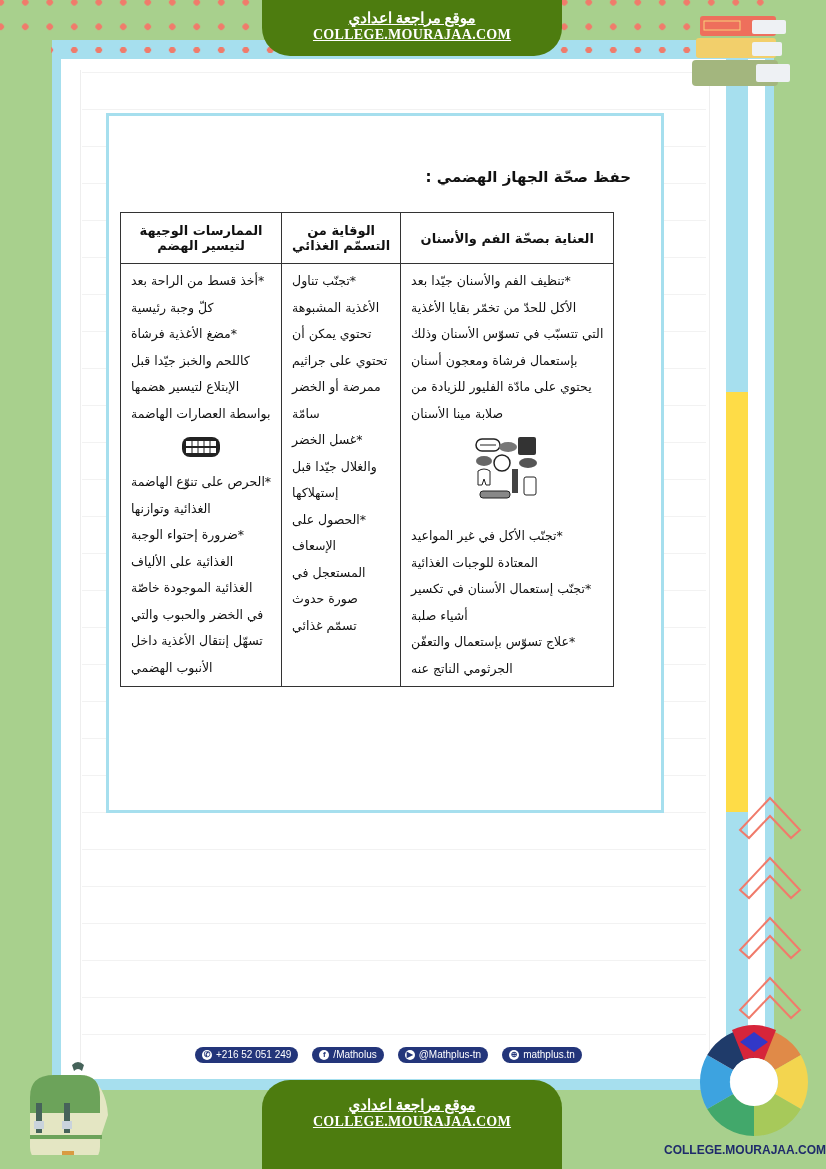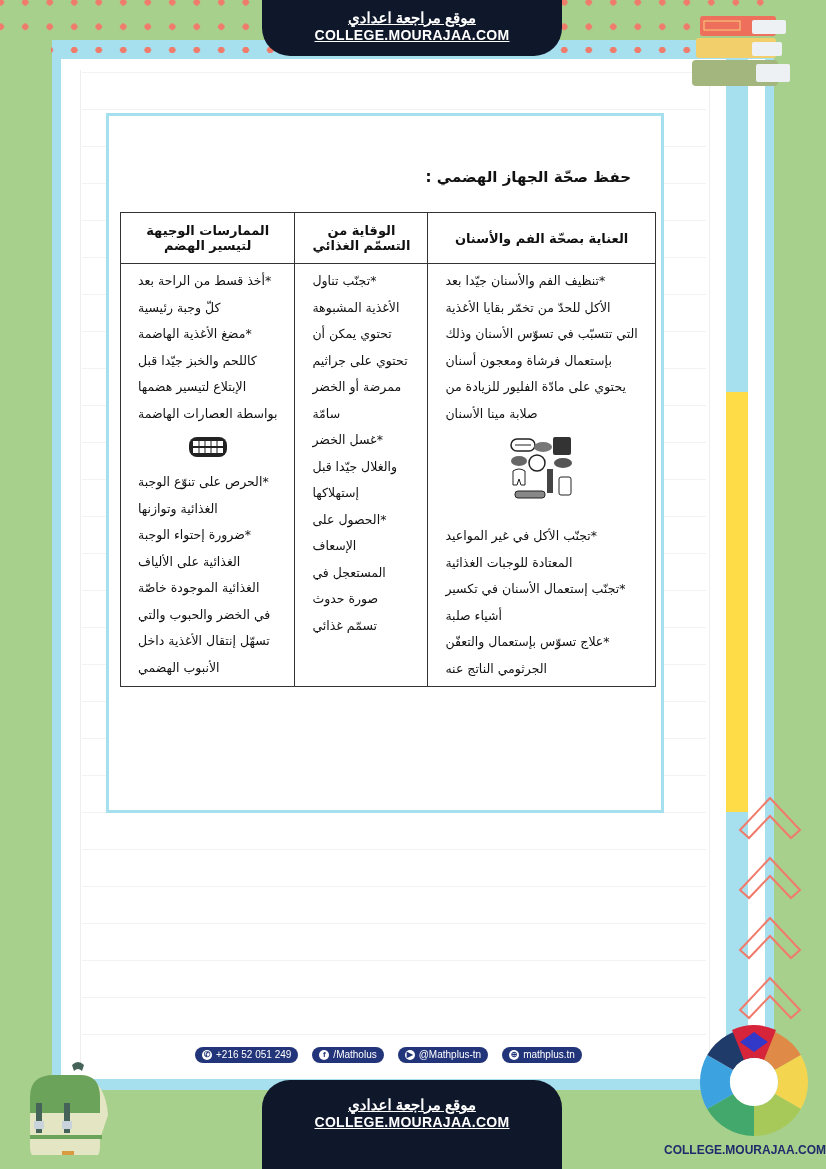--- a/index.html
+++ b/index.html
@@ -58,8 +58,8 @@
   .img-collage { display:block; margin:6px auto 20px; width:70px; height:70px; }
   
   .banner {
-    background:#0f172a; color:#fff; text-align:center;
-    font-family: Liberation Sans, sans-serif; font-weight:bold;
+    background:#4d7c0f; color:#fff; text-align:center;
+    font-family: Liberation Serif, serif; font-weight:bold;
   }
   .banner-top { left:262px; top:0; width:300px; height:56px; border-radius:0 0 28px 28px; }
   .banner-bottom { left:262px; top:1080px; width:300px; height:89px; border-radius:28px 28px 0 0; }

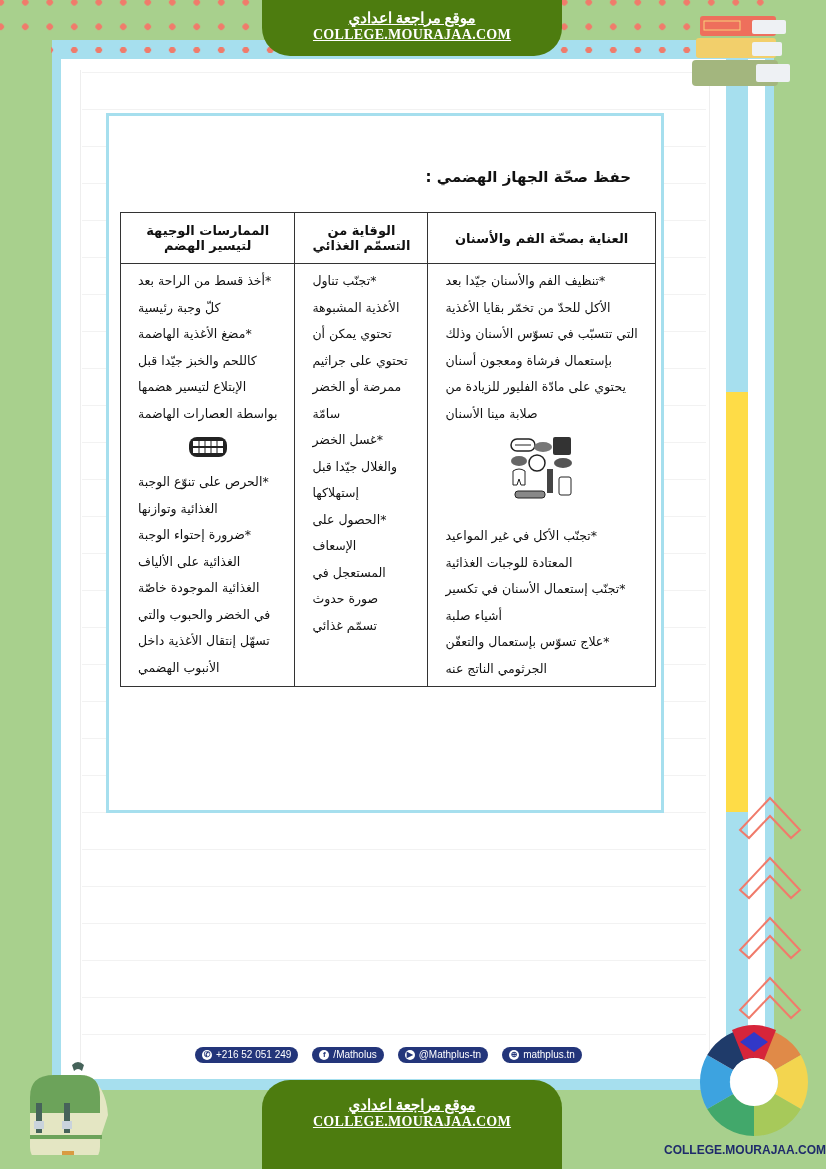--- a/index.html
+++ b/index.html
@@ -49,7 +49,7 @@
     font-family: "DejaVu Sans", sans-serif;
   }
   table.doc th, table.doc td {
-    border:1.5px solid #333; vertical-align:top; padding:4px 17px;
+    border:1.5px solid #333; vertical-align:top; padding:4px 10px;
   }
   table.doc th { font-size:13px; font-weight:bold; text-align:center; height:42px; vertical-align:middle; }
   table.doc td { font-size:12.5px; line-height:26.5px; text-align:left; }

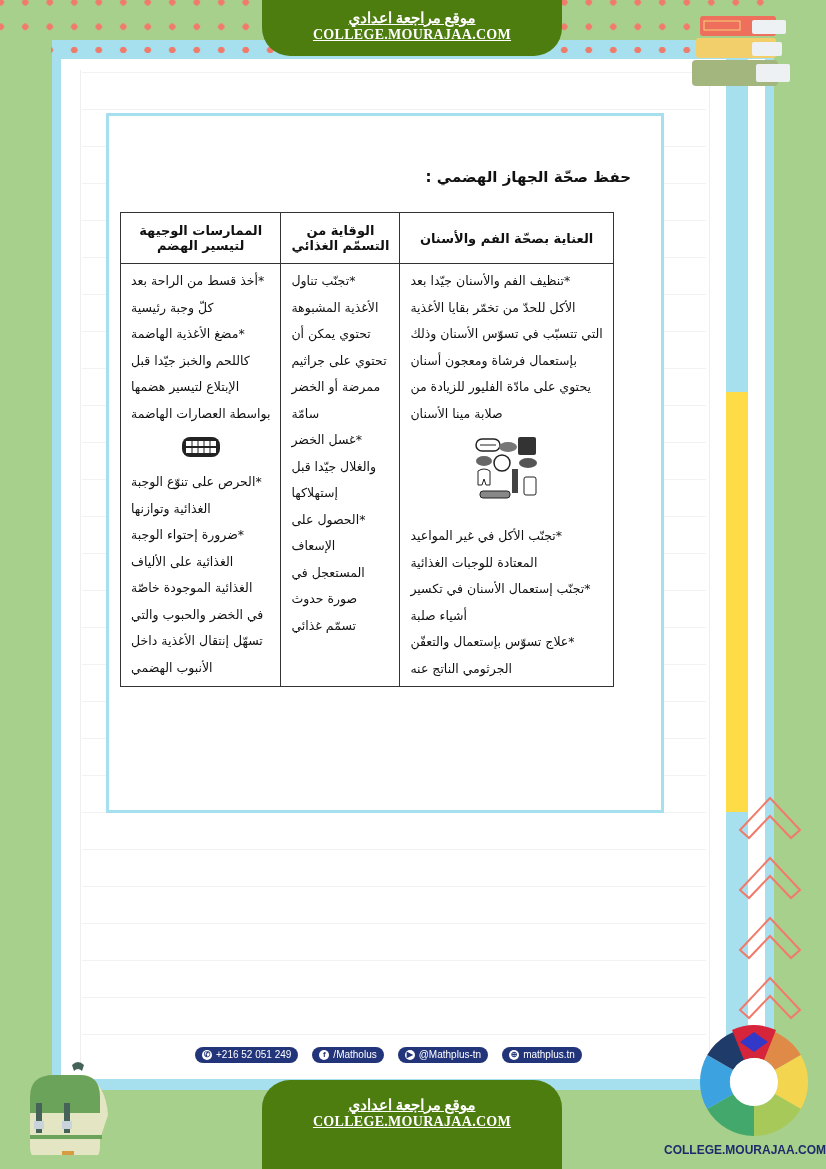--- a/index.html
+++ b/index.html
@@ -187,7 +187,7 @@
       <td>
         <span class="cell-line">*أخذ قسط من الراحة بعد</span>
         <span class="cell-line">كلّ وجبة رئيسية</span>
-        <span class="cell-line">*مضغ الأغذية الهاضمة</span>
+        <span class="cell-line">*مضغ الأغذية فرشاة</span>
         <span class="cell-line">كاللحم والخبز جيّدا قبل</span>
         <span class="cell-line">الإبتلاع لتيسير هضمها</span>
         <span class="cell-line">بواسطة العصارات الهاضمة</span>

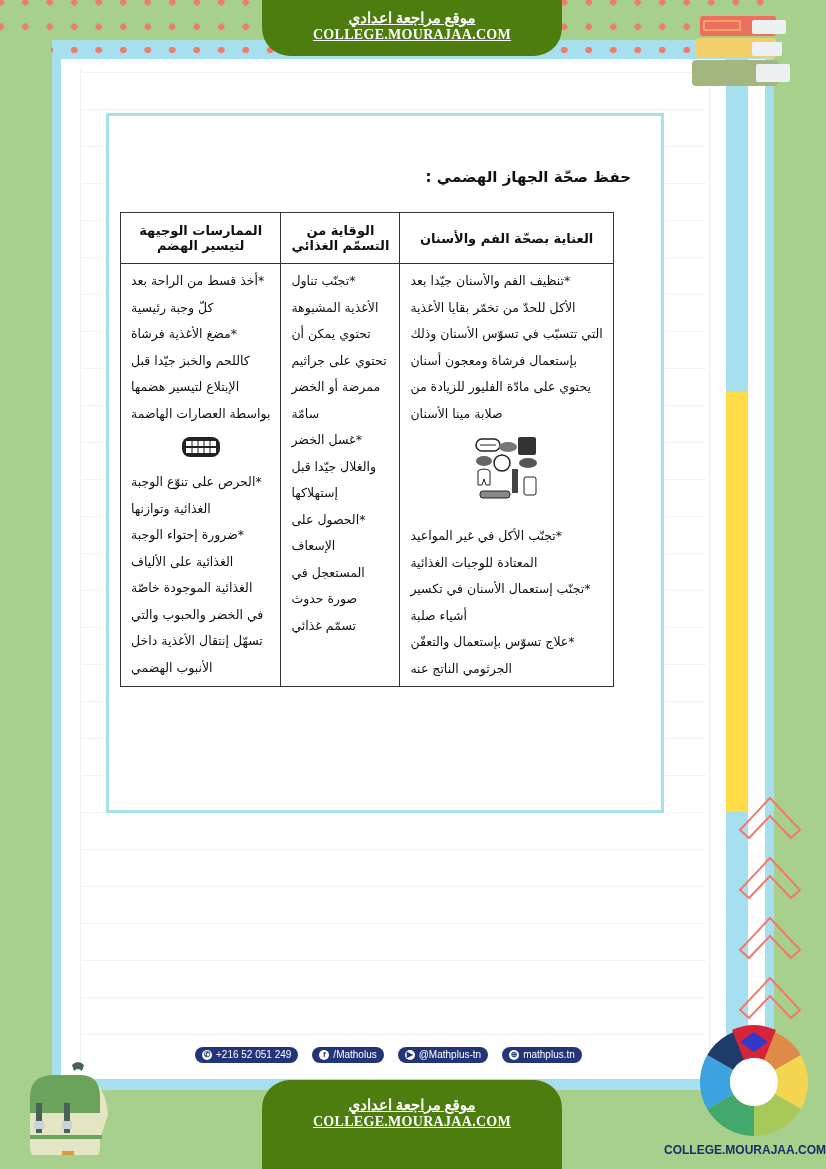--- a/index.html
+++ b/index.html
@@ -202,7 +202,7 @@
               <line x1="30" y1="6" x2="30" y2="18"></line>
           </g>
         </svg>
-        <span class="cell-line">*الحرص على تنوّع الوجبة</span>
+        <span class="cell-line">*الحرص على تنوّع الهاضمة</span>
         <span class="cell-line">الغذائية وتوازنها</span>
         <span class="cell-line">*ضرورة إحتواء الوجبة</span>
         <span class="cell-line">الغذائية على الألياف</span>

